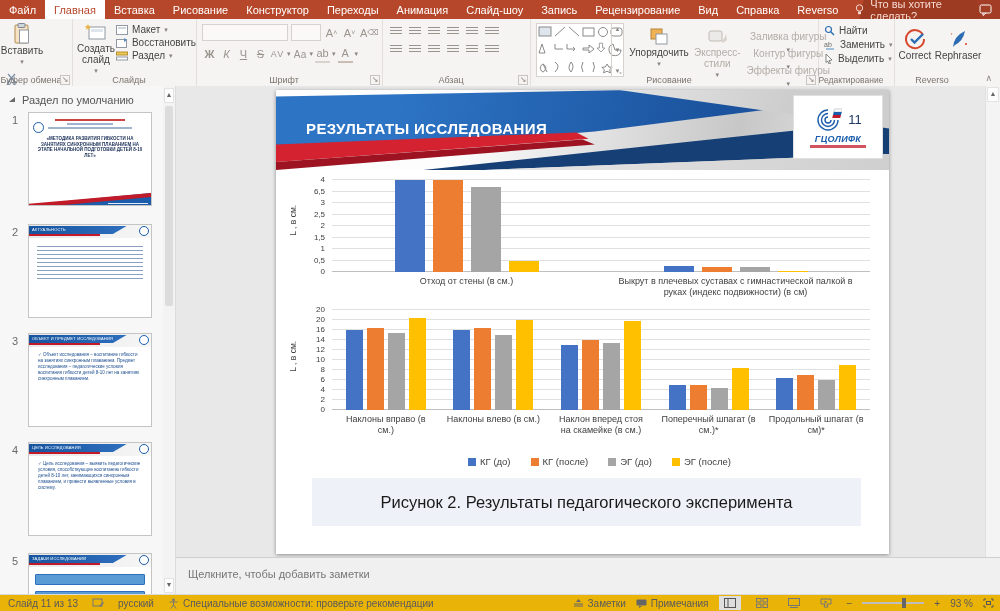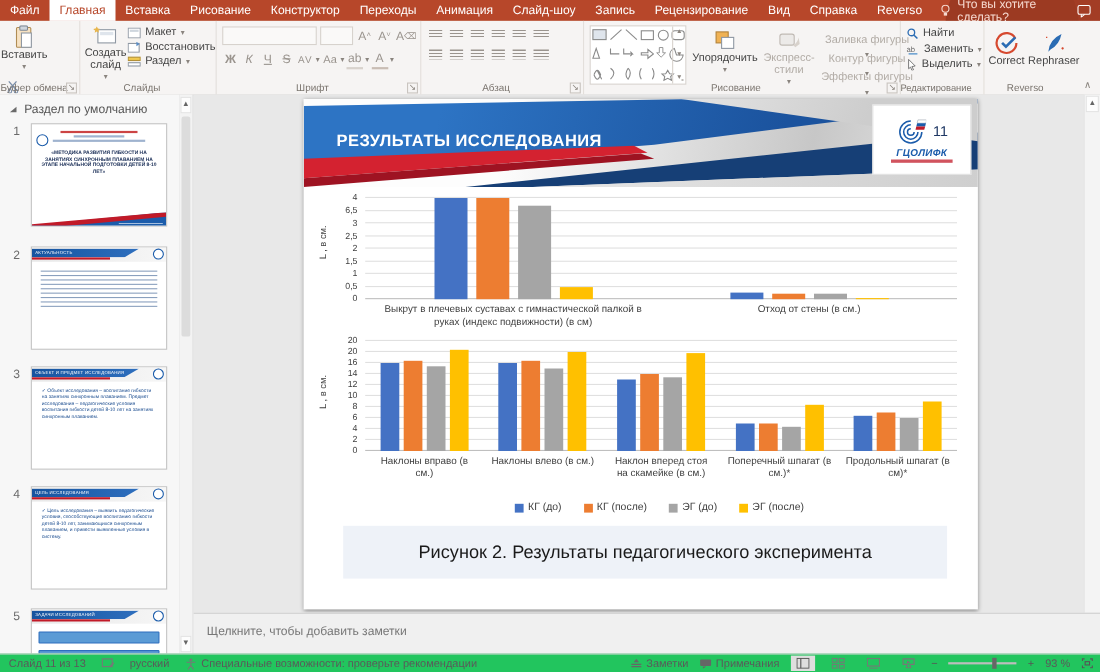--- a/index.html
+++ b/index.html
@@ -553,8 +553,8 @@
             </div>
           </div>
           <div class="xlabels" style="top: 100px;">
+            <div class="xlab">Отход от стены (в см.)</div>
             <div class="xlab">Выкрут в плечевых суставах с гимнастической палкой в руках (индекс подвижности) (в см)</div>
-            <div class="xlab">Отход от стены (в см.)</div>
           </div>
         </div>
 

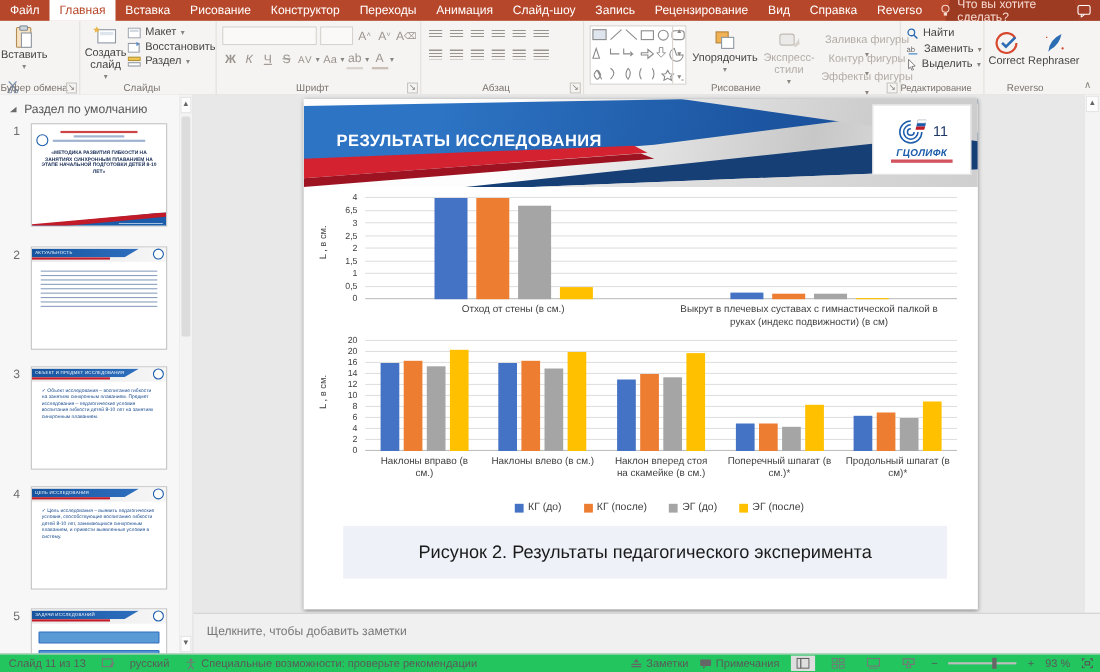--- a/index.html
+++ b/index.html
@@ -93,7 +93,7 @@
   
   .notes{position:absolute;left:176px;right:0;bottom:16px;height:37px;background:#f0f0f0;border-top:1px solid #cfcfcf;}
   .notes-text{position:absolute;left:12px;top:10px;font-size:11px;color:#777;}
-  .statusbar{position:absolute;left:0;bottom:0;right:0;height:16px;background:#22c55e;border-top:1px solid #dadada;
+  .statusbar{position:absolute;left:0;bottom:0;right:0;height:16px;background:#eab308;border-top:1px solid #dadada;
              display:flex;align-items:center;font-size:10px;color:#5a5a5a;}
   .sb-left{display:flex;align-items:center;gap:14px;padding-left:8px;}
   .sb-right{margin-left:auto;display:flex;align-items:center;gap:10px;padding-right:6px;}

